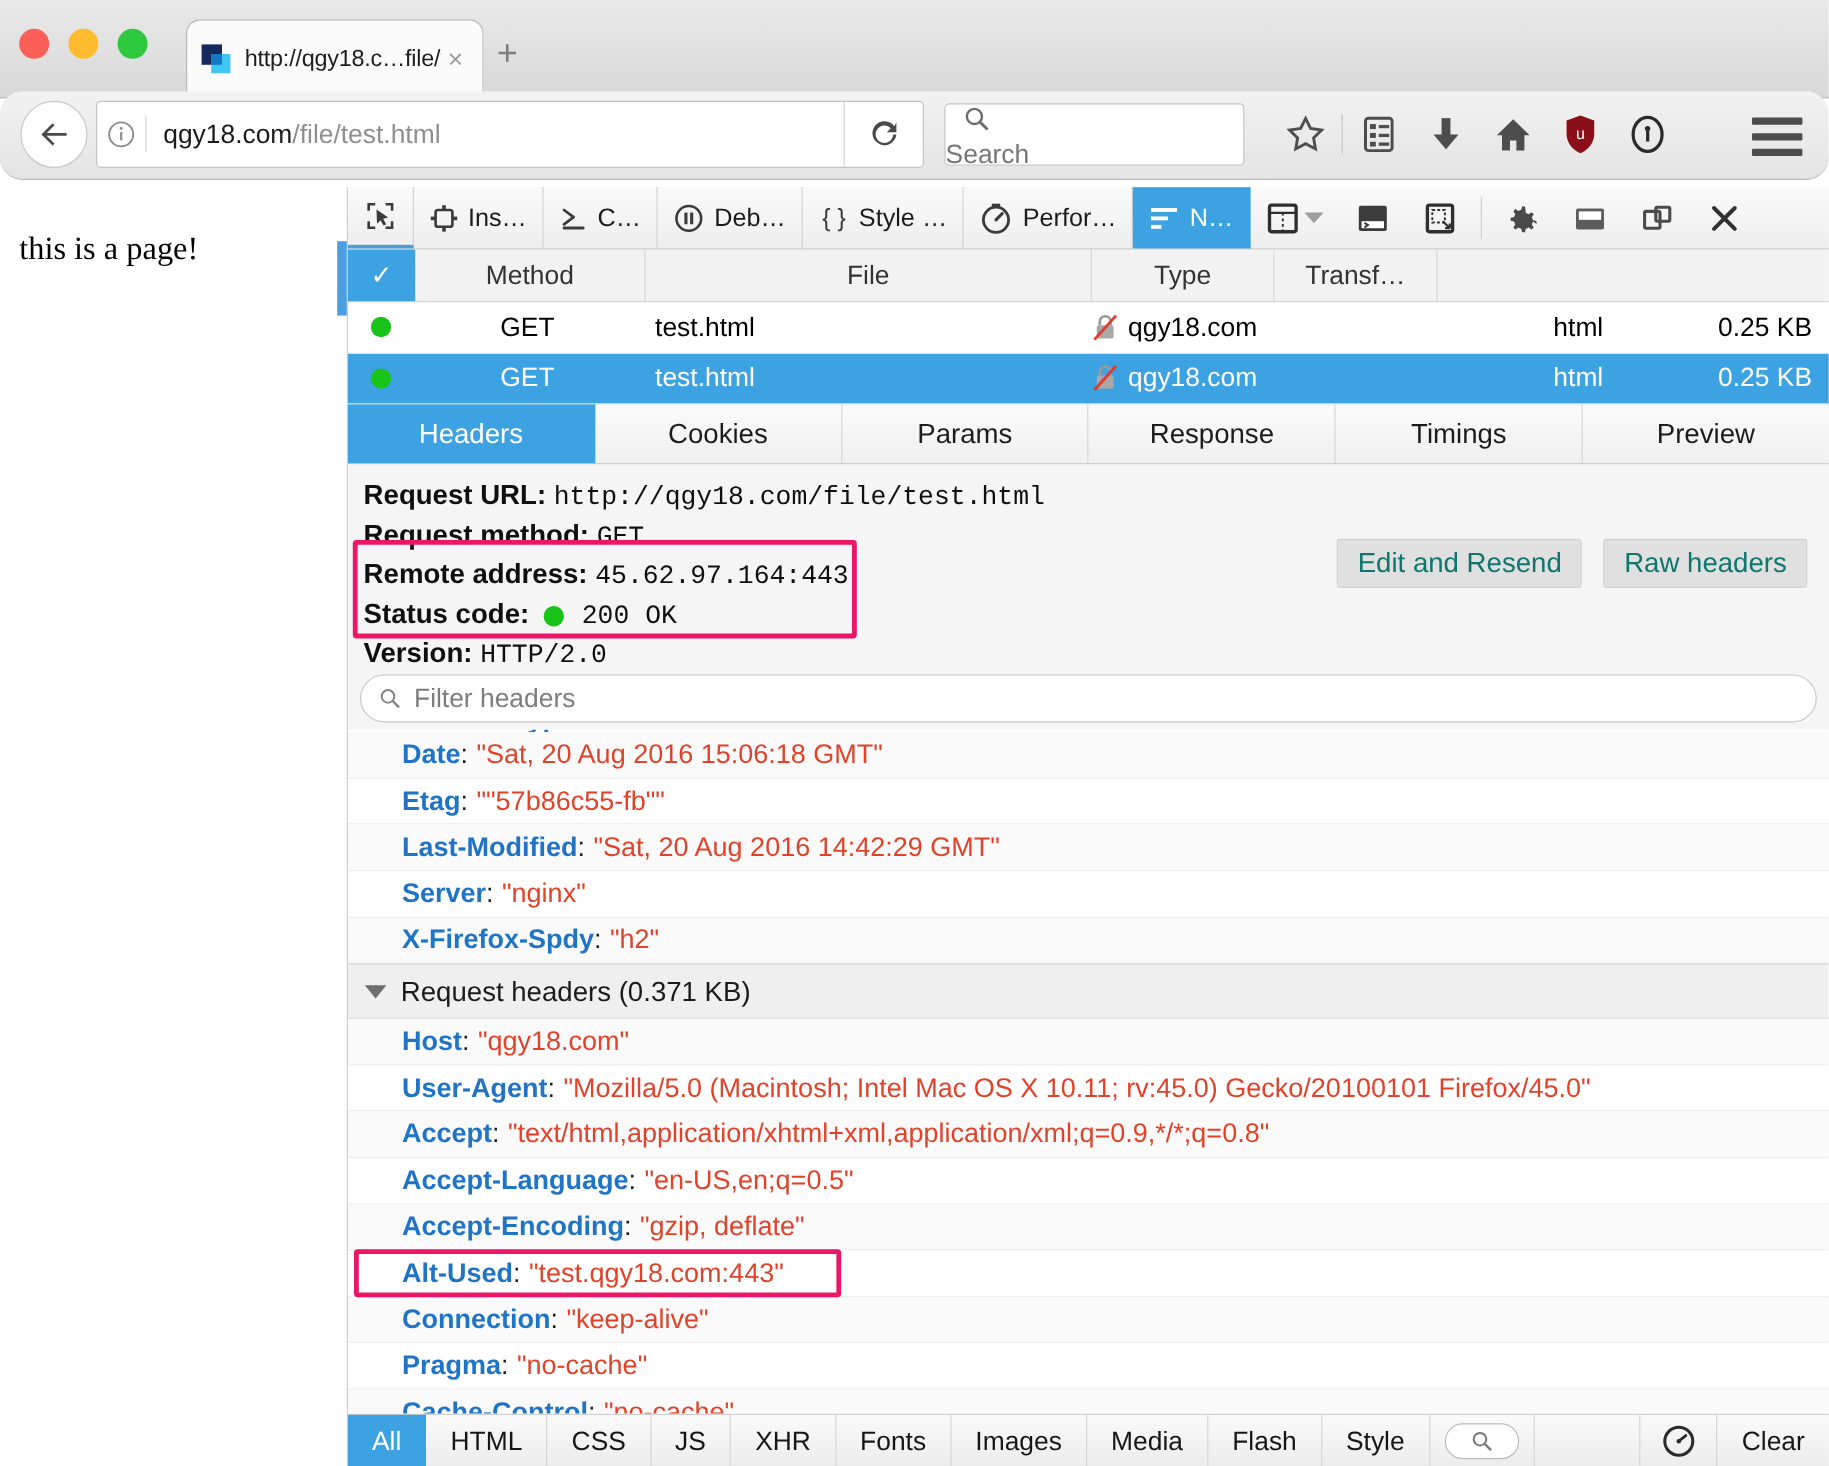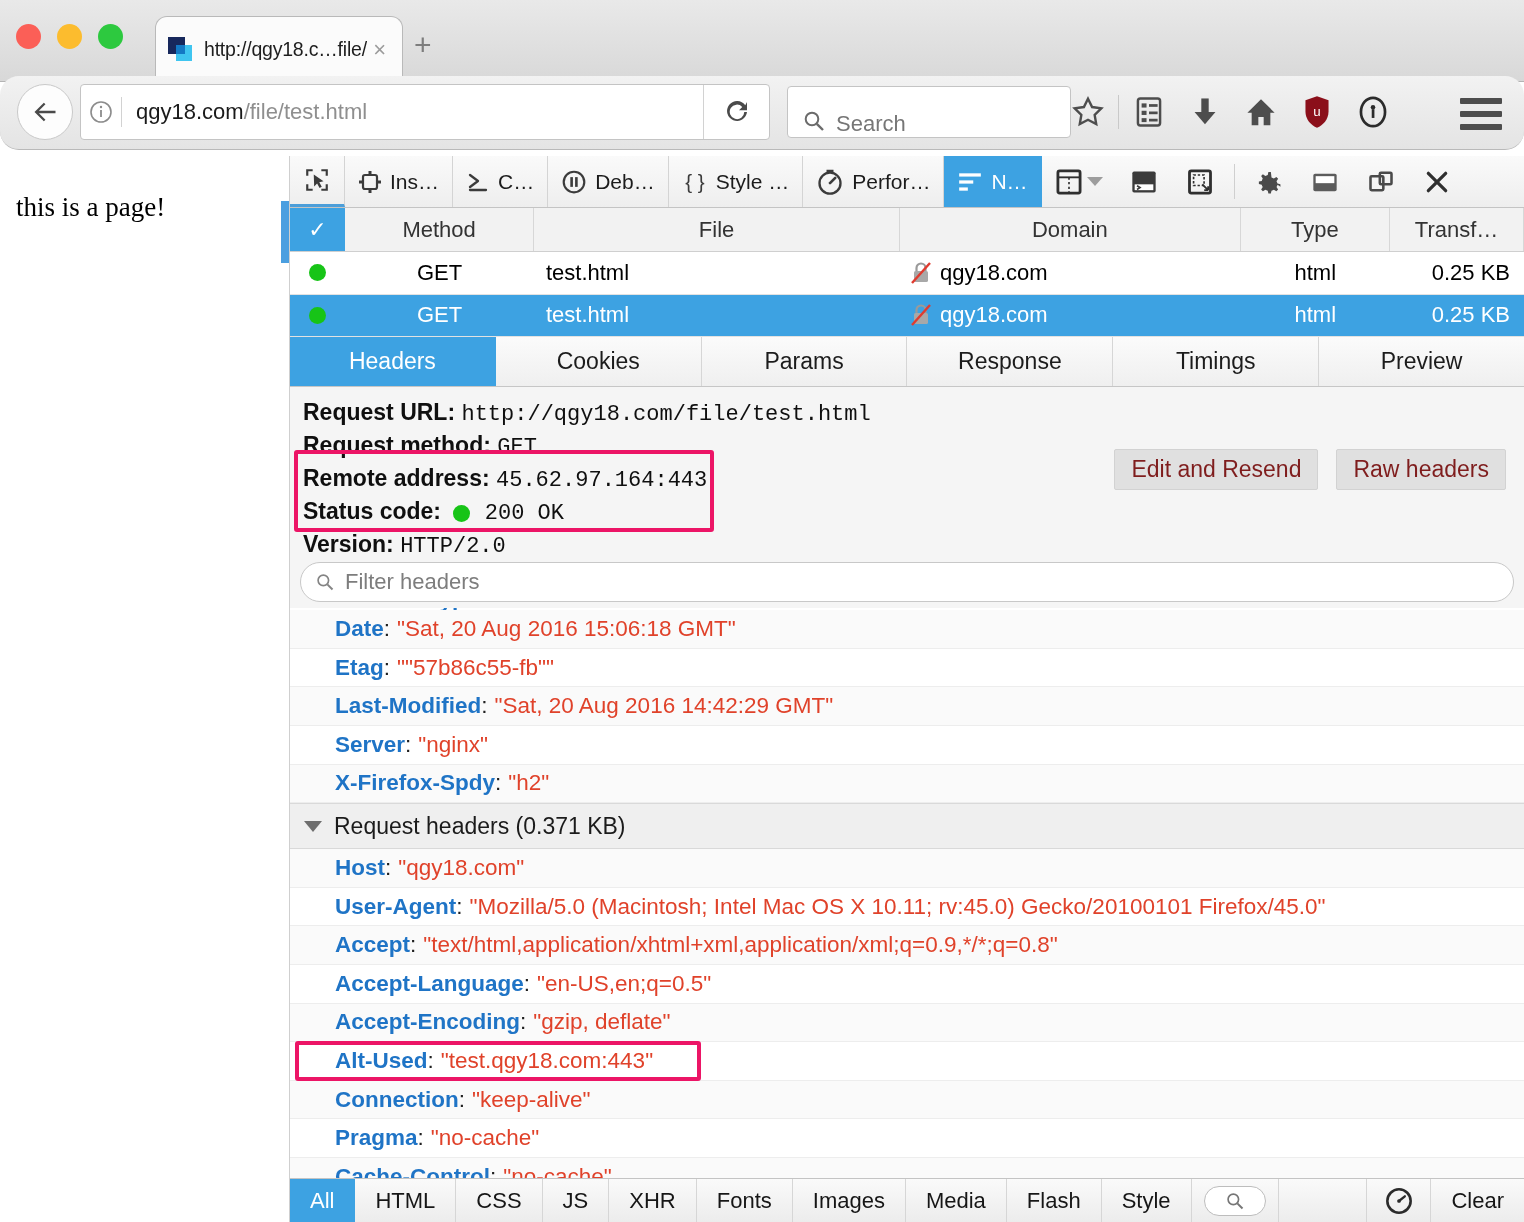--- a/index.html
+++ b/index.html
@@ -72,9 +72,9 @@
   .reload svg { width: 30px; height: 30px; }
 
   .searchbar {
-    position: absolute; left: 787px; top: 10px; width: 284px; height: 52px;
+    position: absolute; left: 787px; top: 10px; width: 250px; height: 52px;
     background: #ffffff; border: 1px solid #c4c4c4; border-radius: 4px;
-    display: flex; align-items: flex-end;
+    display: flex; align-items: flex-start; flex-direction: column;
   }
   .searchbar .mag { margin: 0 10px 0 14px; }
   .searchbar .ph { font-size: 22px; color: #767676; }

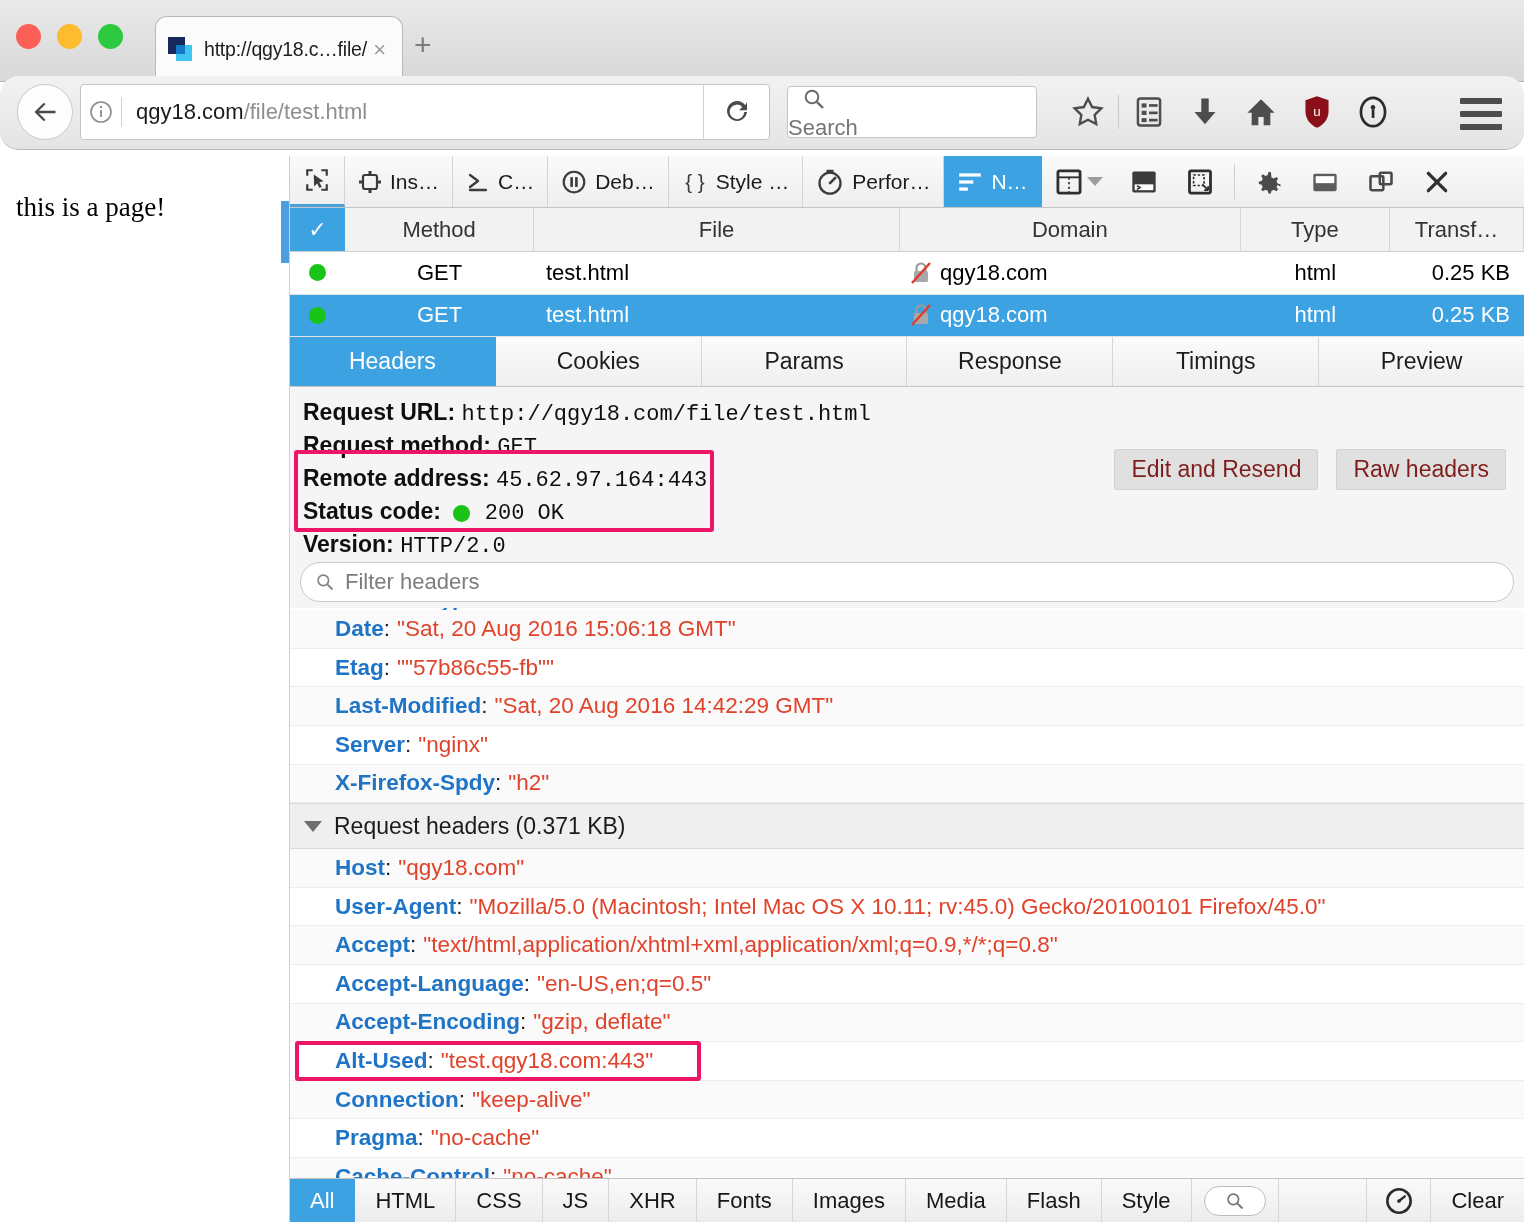--- a/index.html
+++ b/index.html
@@ -436,7 +436,6 @@
       <div class="cell check col-check">✓</div>
       <div class="cell col-method">Method</div>
       <div class="cell col-file">File</div>
-      <div class="cell col-domain">Domain</div>
       <div class="cell col-type">Type</div>
       <div class="cell col-transfer">Transf…</div>
     </div>

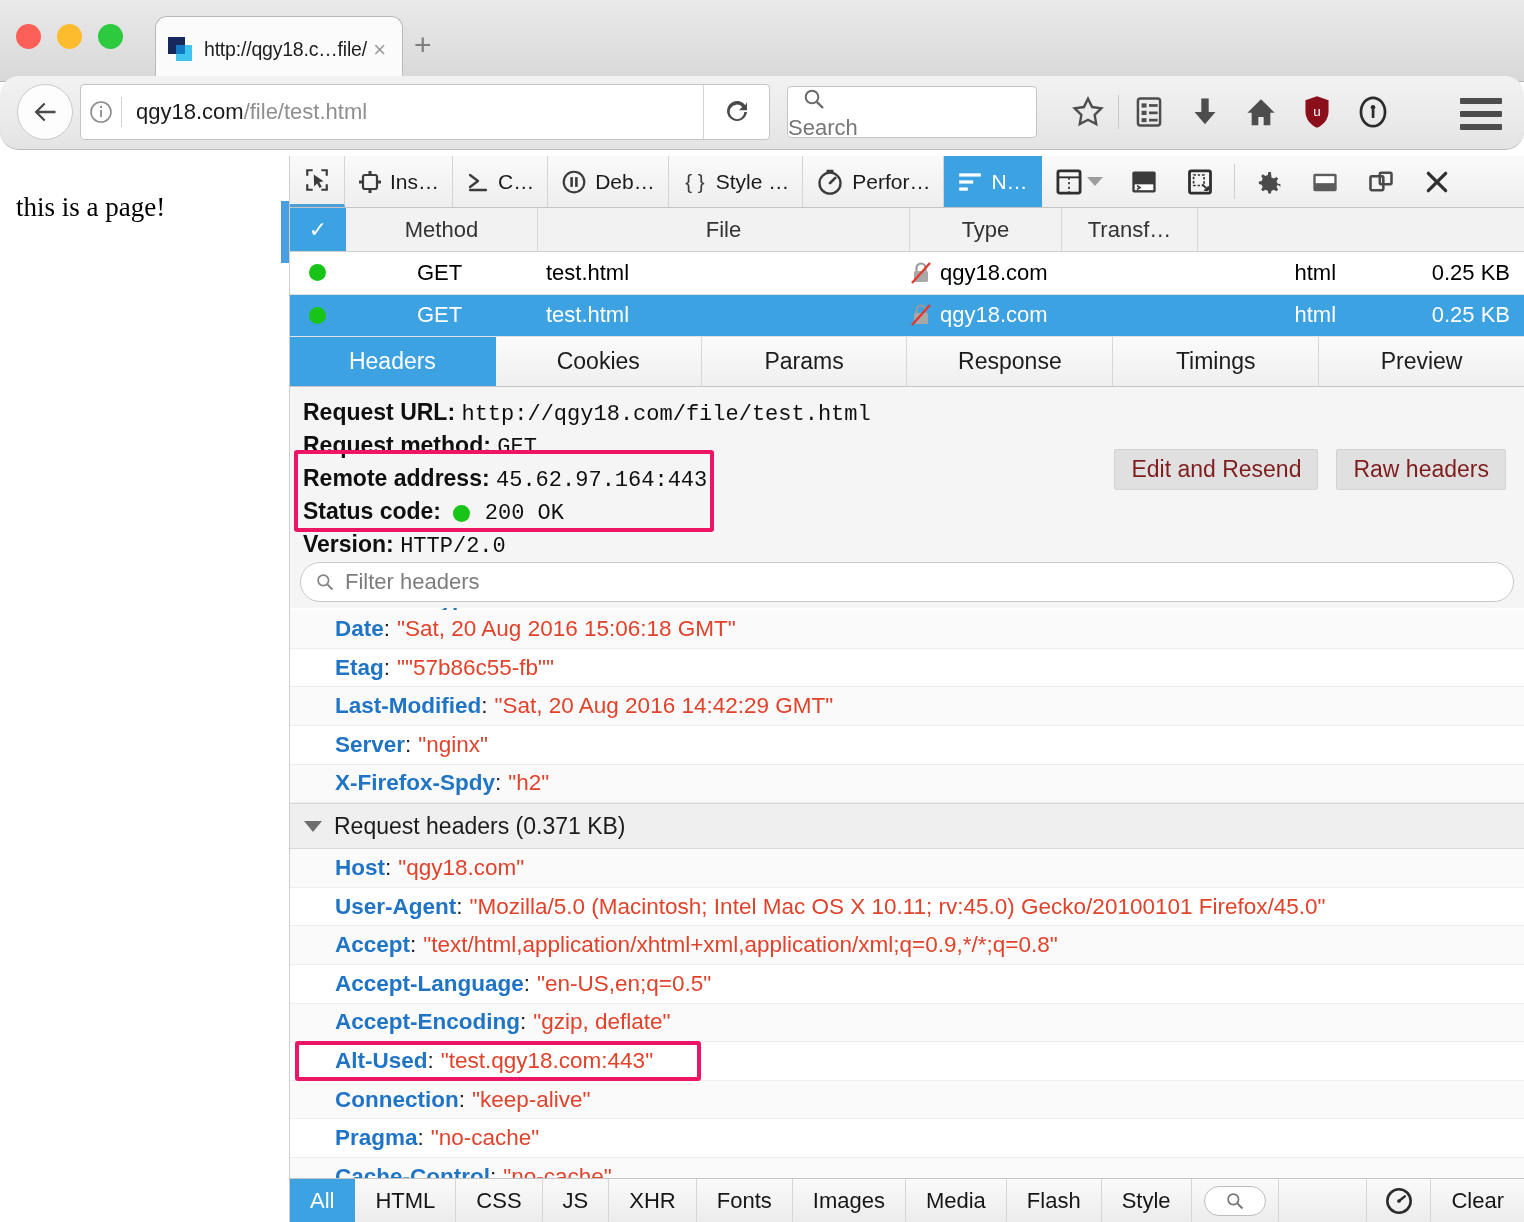--- a/index.html
+++ b/index.html
@@ -167,7 +167,7 @@
   }
   .sum-buttons { position: absolute; right: 18px; top: 62px; display: flex; gap: 18px; }
   .sbtn { background: #e0e0e0; border: 1px solid #d2d2d2; border-radius: 2px;
-          font-size: 23px; padding: 6px 16px; color: #7f1d1d; cursor: pointer; }
+          font-size: 23px; padding: 6px 16px; color: #0f766e; cursor: pointer; }
 
   
   .filterwrap { position: relative; flex: 0 0 46px; background: #f5f5f5; padding: 0 10px; z-index: 3; }

